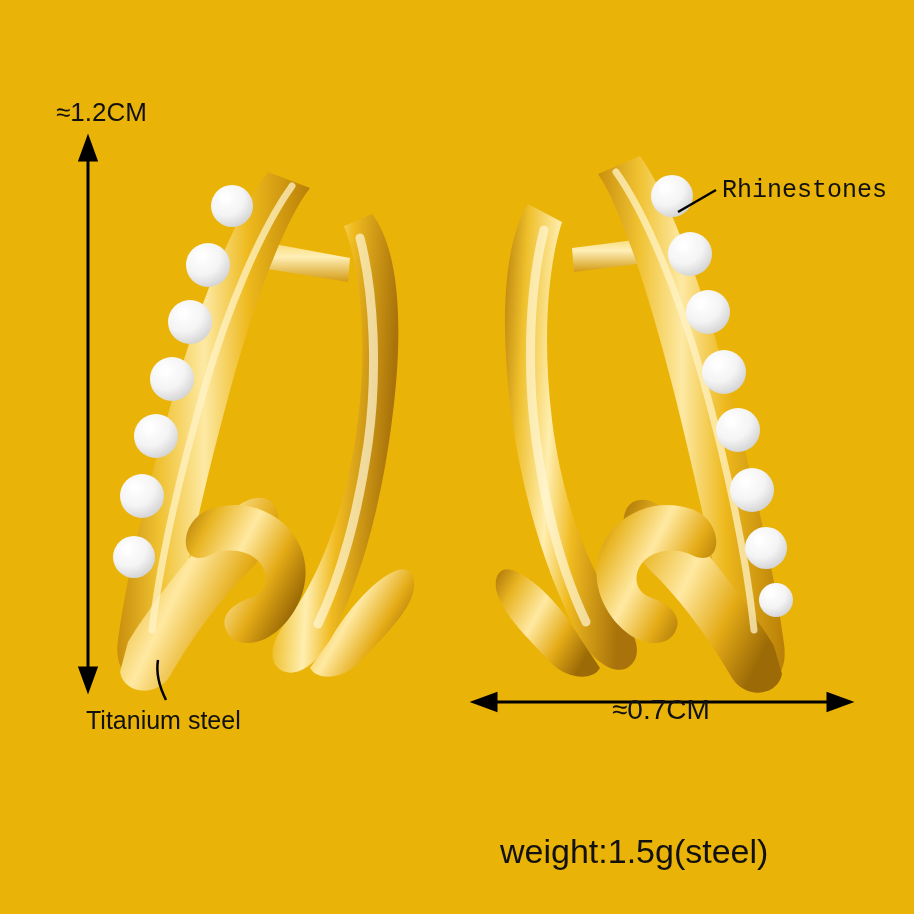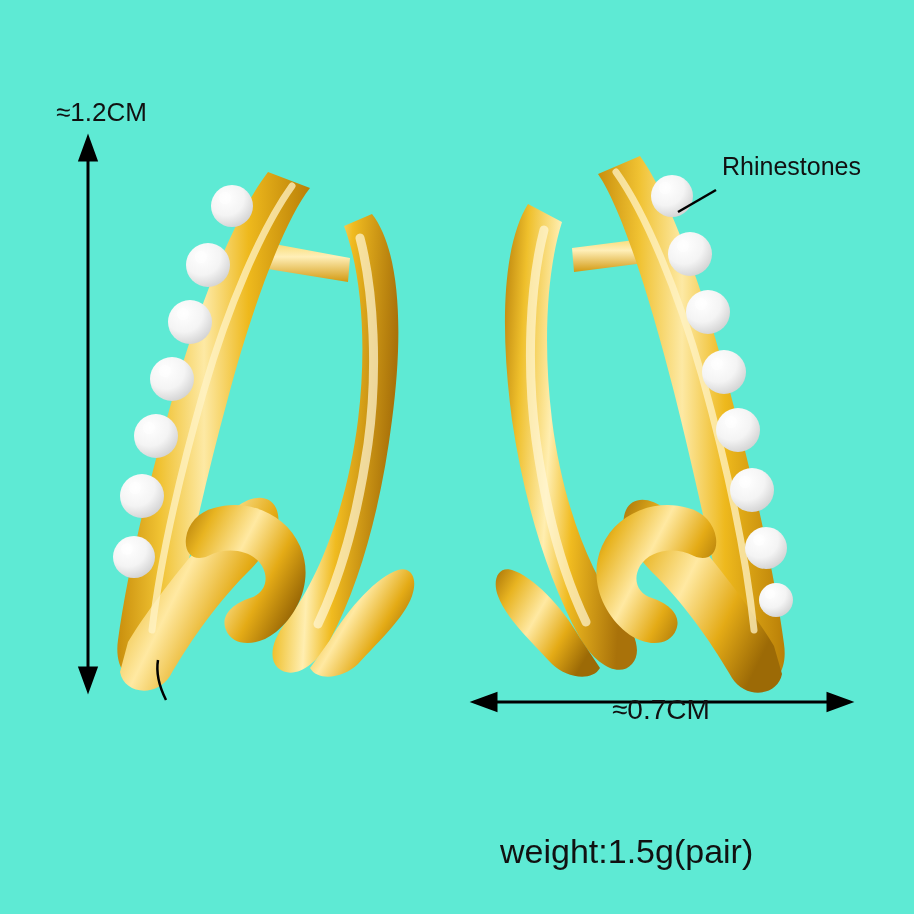--- a/index.html
+++ b/index.html
@@ -18,7 +18,7 @@
   .stage {
     position: absolute;
     inset: 0;
-    background: #5eead4;
+    background: #eab308;
     text-align: right;
   }
   .label {

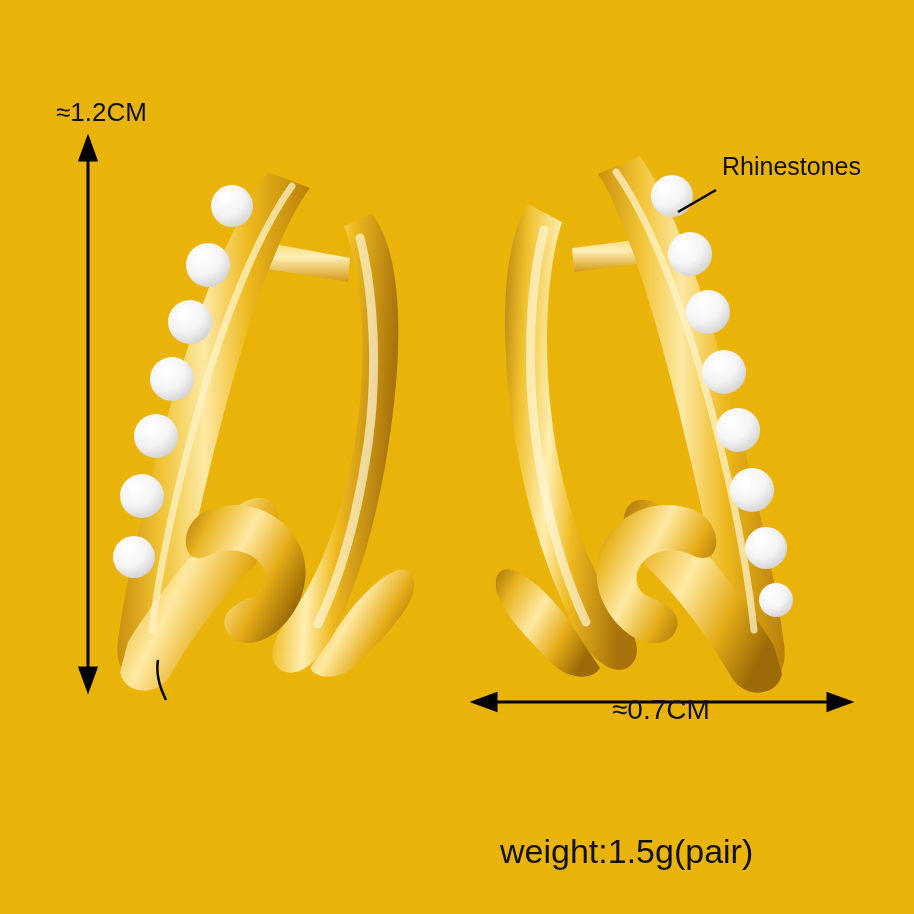--- a/index.html
+++ b/index.html
@@ -39,8 +39,9 @@
   }
   #label-rhinestones {
     left: 722px;
-    top: 152px;
+    top: 176px;
     font-size: 25px;
+    font-family: Liberation Mono, monospace;
   }
   #label-titanium {
     left: 86px;

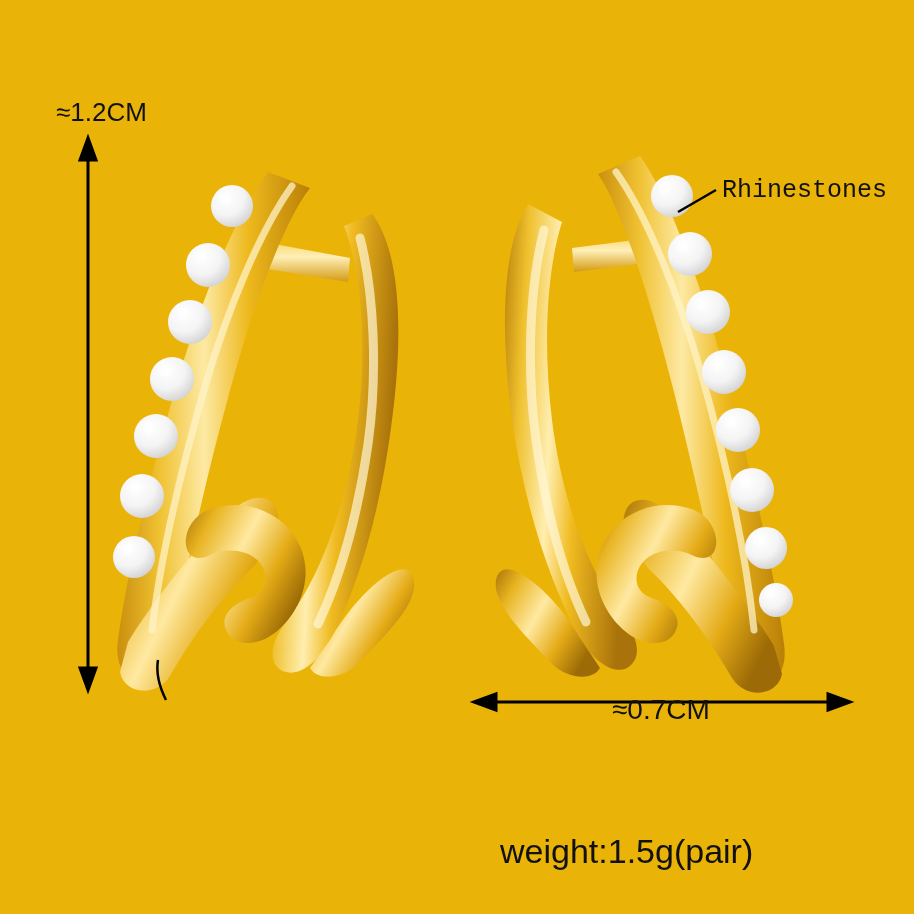--- a/index.html
+++ b/index.html
@@ -228,6 +228,7 @@
 
   <div class="label" id="label-rhinestones">Rhinestones</div>
 
+  <div class="label" id="label-titanium">Titanium steel</div>
 
   <div class="label" id="label-weight">weight:1.5g(pair)</div>
 

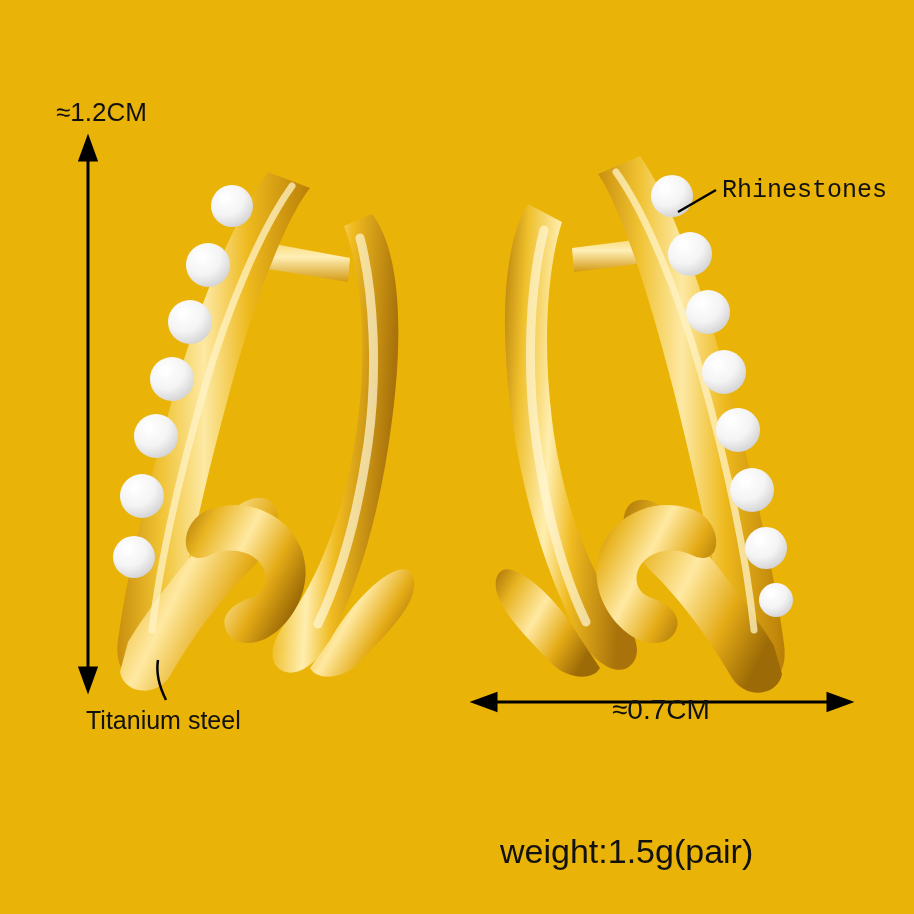--- a/index.html
+++ b/index.html
@@ -230,7 +230,7 @@
 
   <div class="label" id="label-titanium">Titanium steel</div>
 
-  <div class="label" id="label-weight">weight:1.5g(pair)</div>
+  <div class="label" id="label-weight">weight:1.5g(steel)</div>
 
 </div>
 

